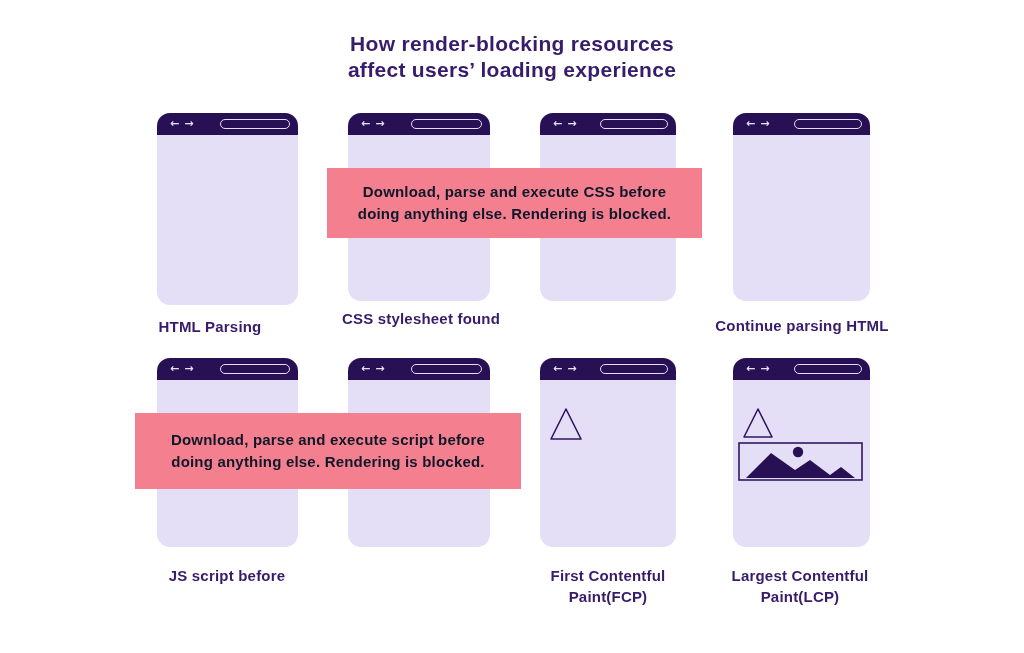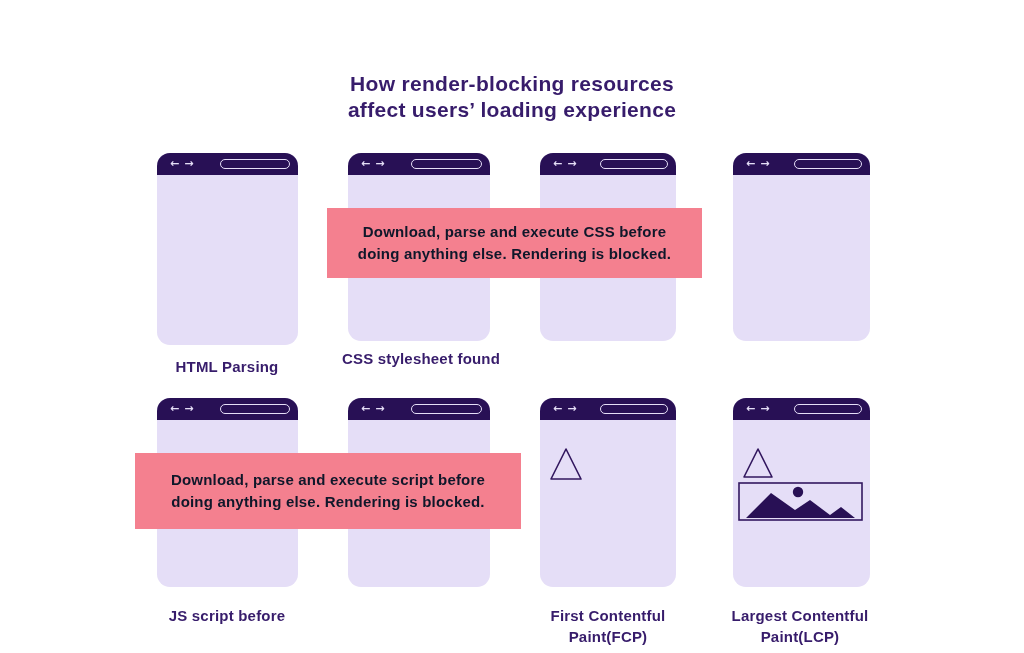--- a/index.html
+++ b/index.html
@@ -10,7 +10,7 @@
     position:relative;
     overflow:hidden;
   }
-  .stage{position:absolute;inset:0;width:1024px;height:546px;margin-top:40px;}
+  .stage{position:absolute;inset:0;width:1024px;height:546px;}
 
   .title{
     position:absolute;top:31px;left:0;width:1024px;

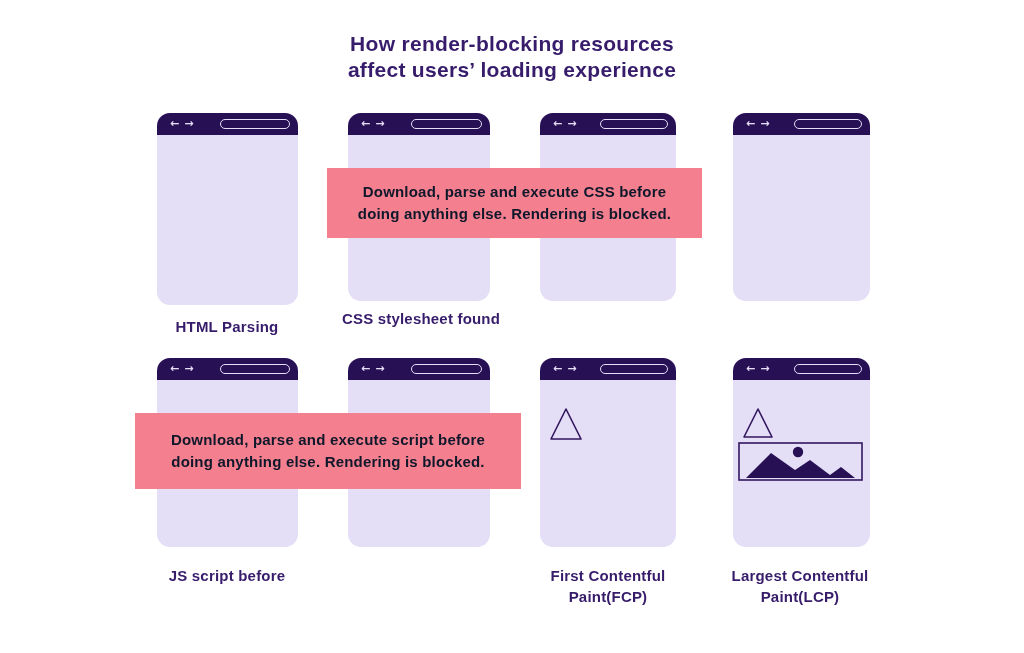--- a/index.html
+++ b/index.html
@@ -121,7 +121,7 @@
   <div class="callout" style="left:327px;top:168px;width:375px;height:70px">Download, parse and execute CSS before
 doing anything else. Rendering is blocked.</div>
 
-  <div class="label" style="left:117px;top:316px">HTML Parsing</div>
+  <div class="label" style="left:100px;top:316px">HTML Parsing</div>
   <div class="label" style="left:311px;top:308px">CSS stylesheet found</div>
 
   <div class="window" style="left:157px;top:358px;width:141px;height:189px">

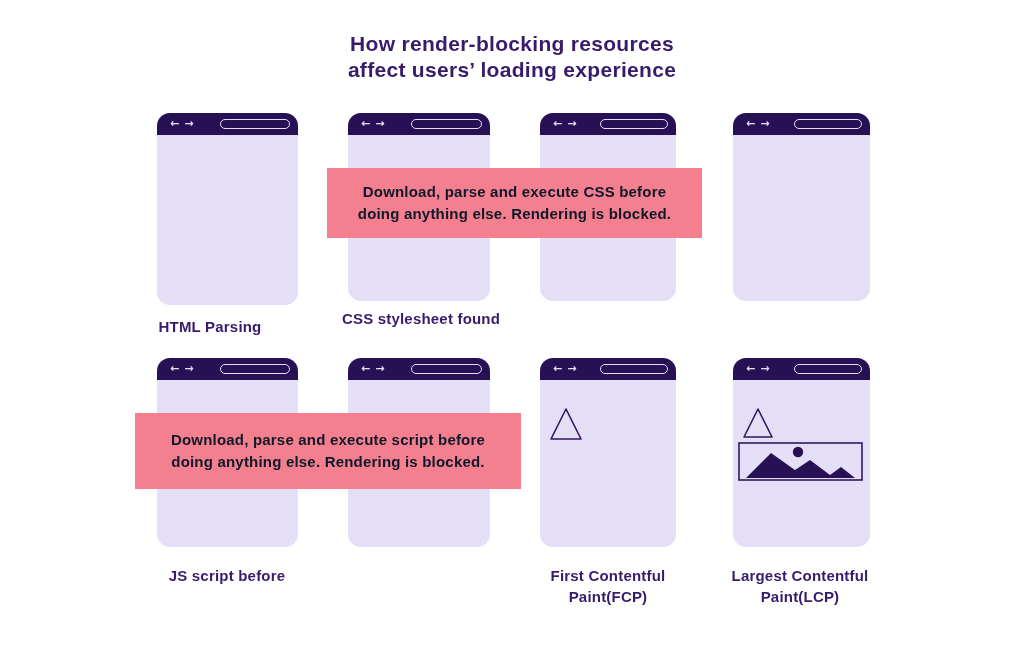--- a/index.html
+++ b/index.html
@@ -123,6 +123,7 @@
 
   <div class="label" style="left:100px;top:316px">HTML Parsing</div>
   <div class="label" style="left:311px;top:308px">CSS stylesheet found</div>
+  <div class="label" style="left:692px;top:315px">Continue parsing HTML</div>
 
   <div class="window" style="left:157px;top:358px;width:141px;height:189px">
     <div class="win-header">

